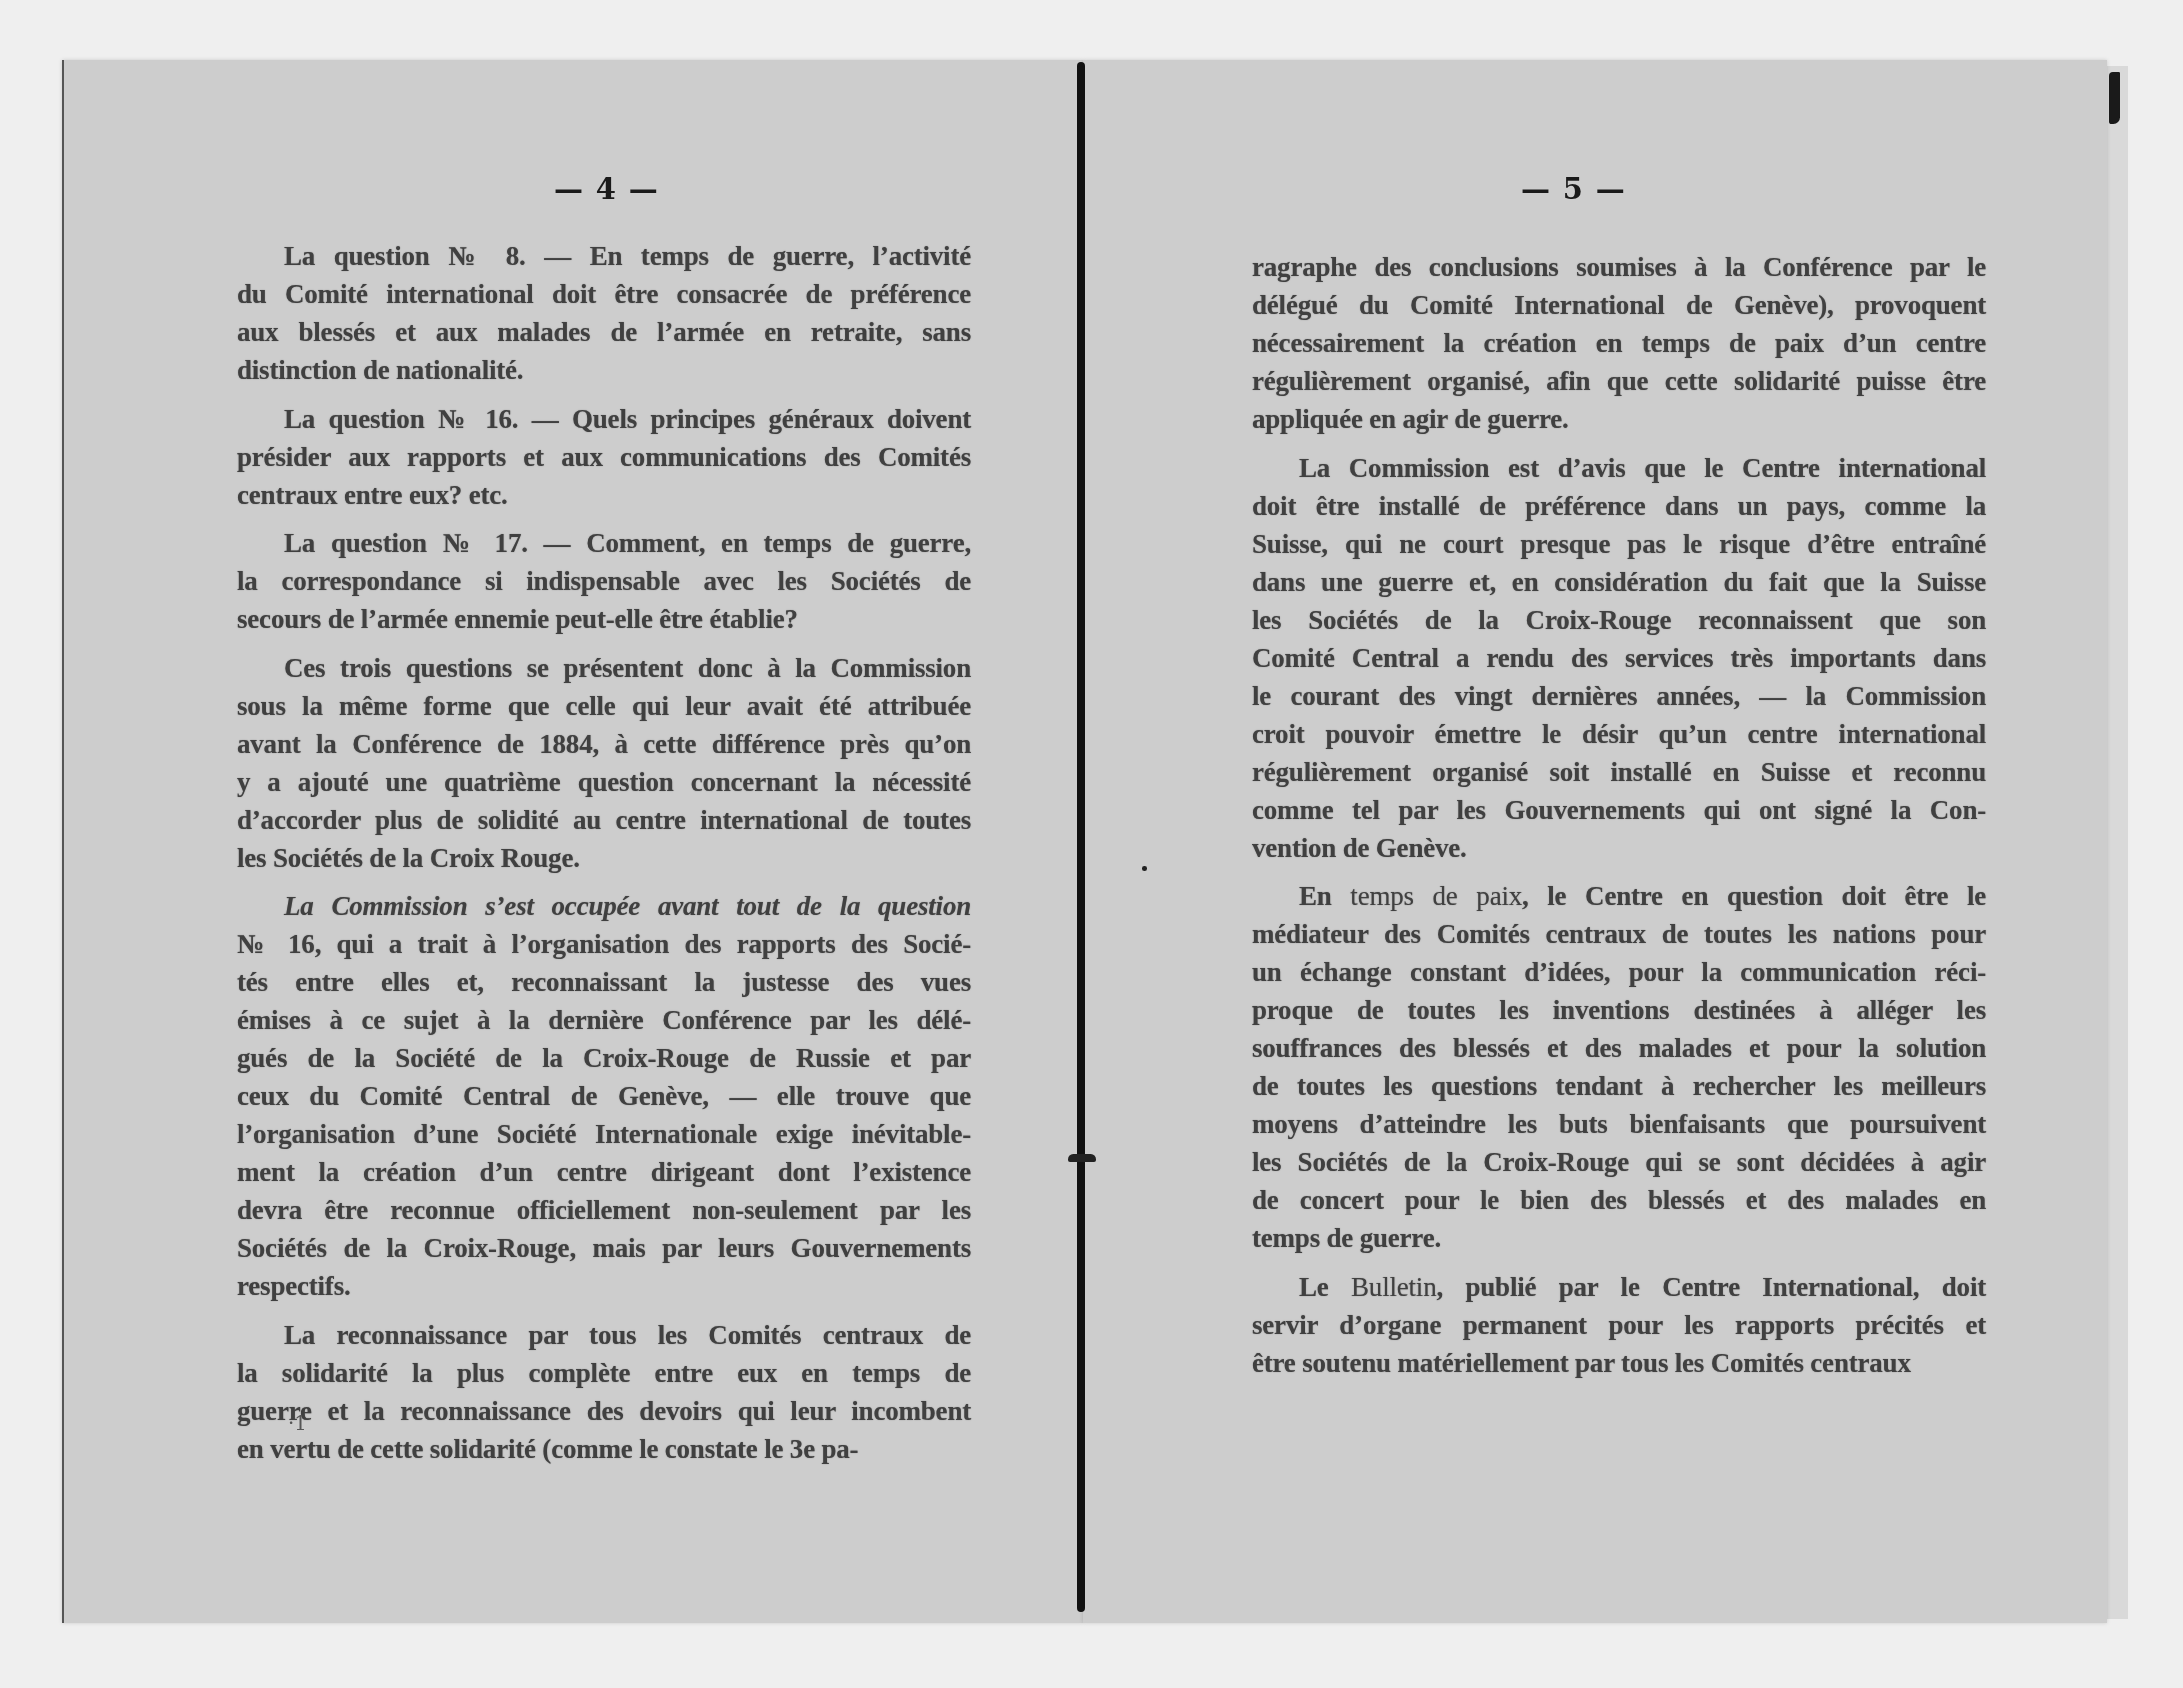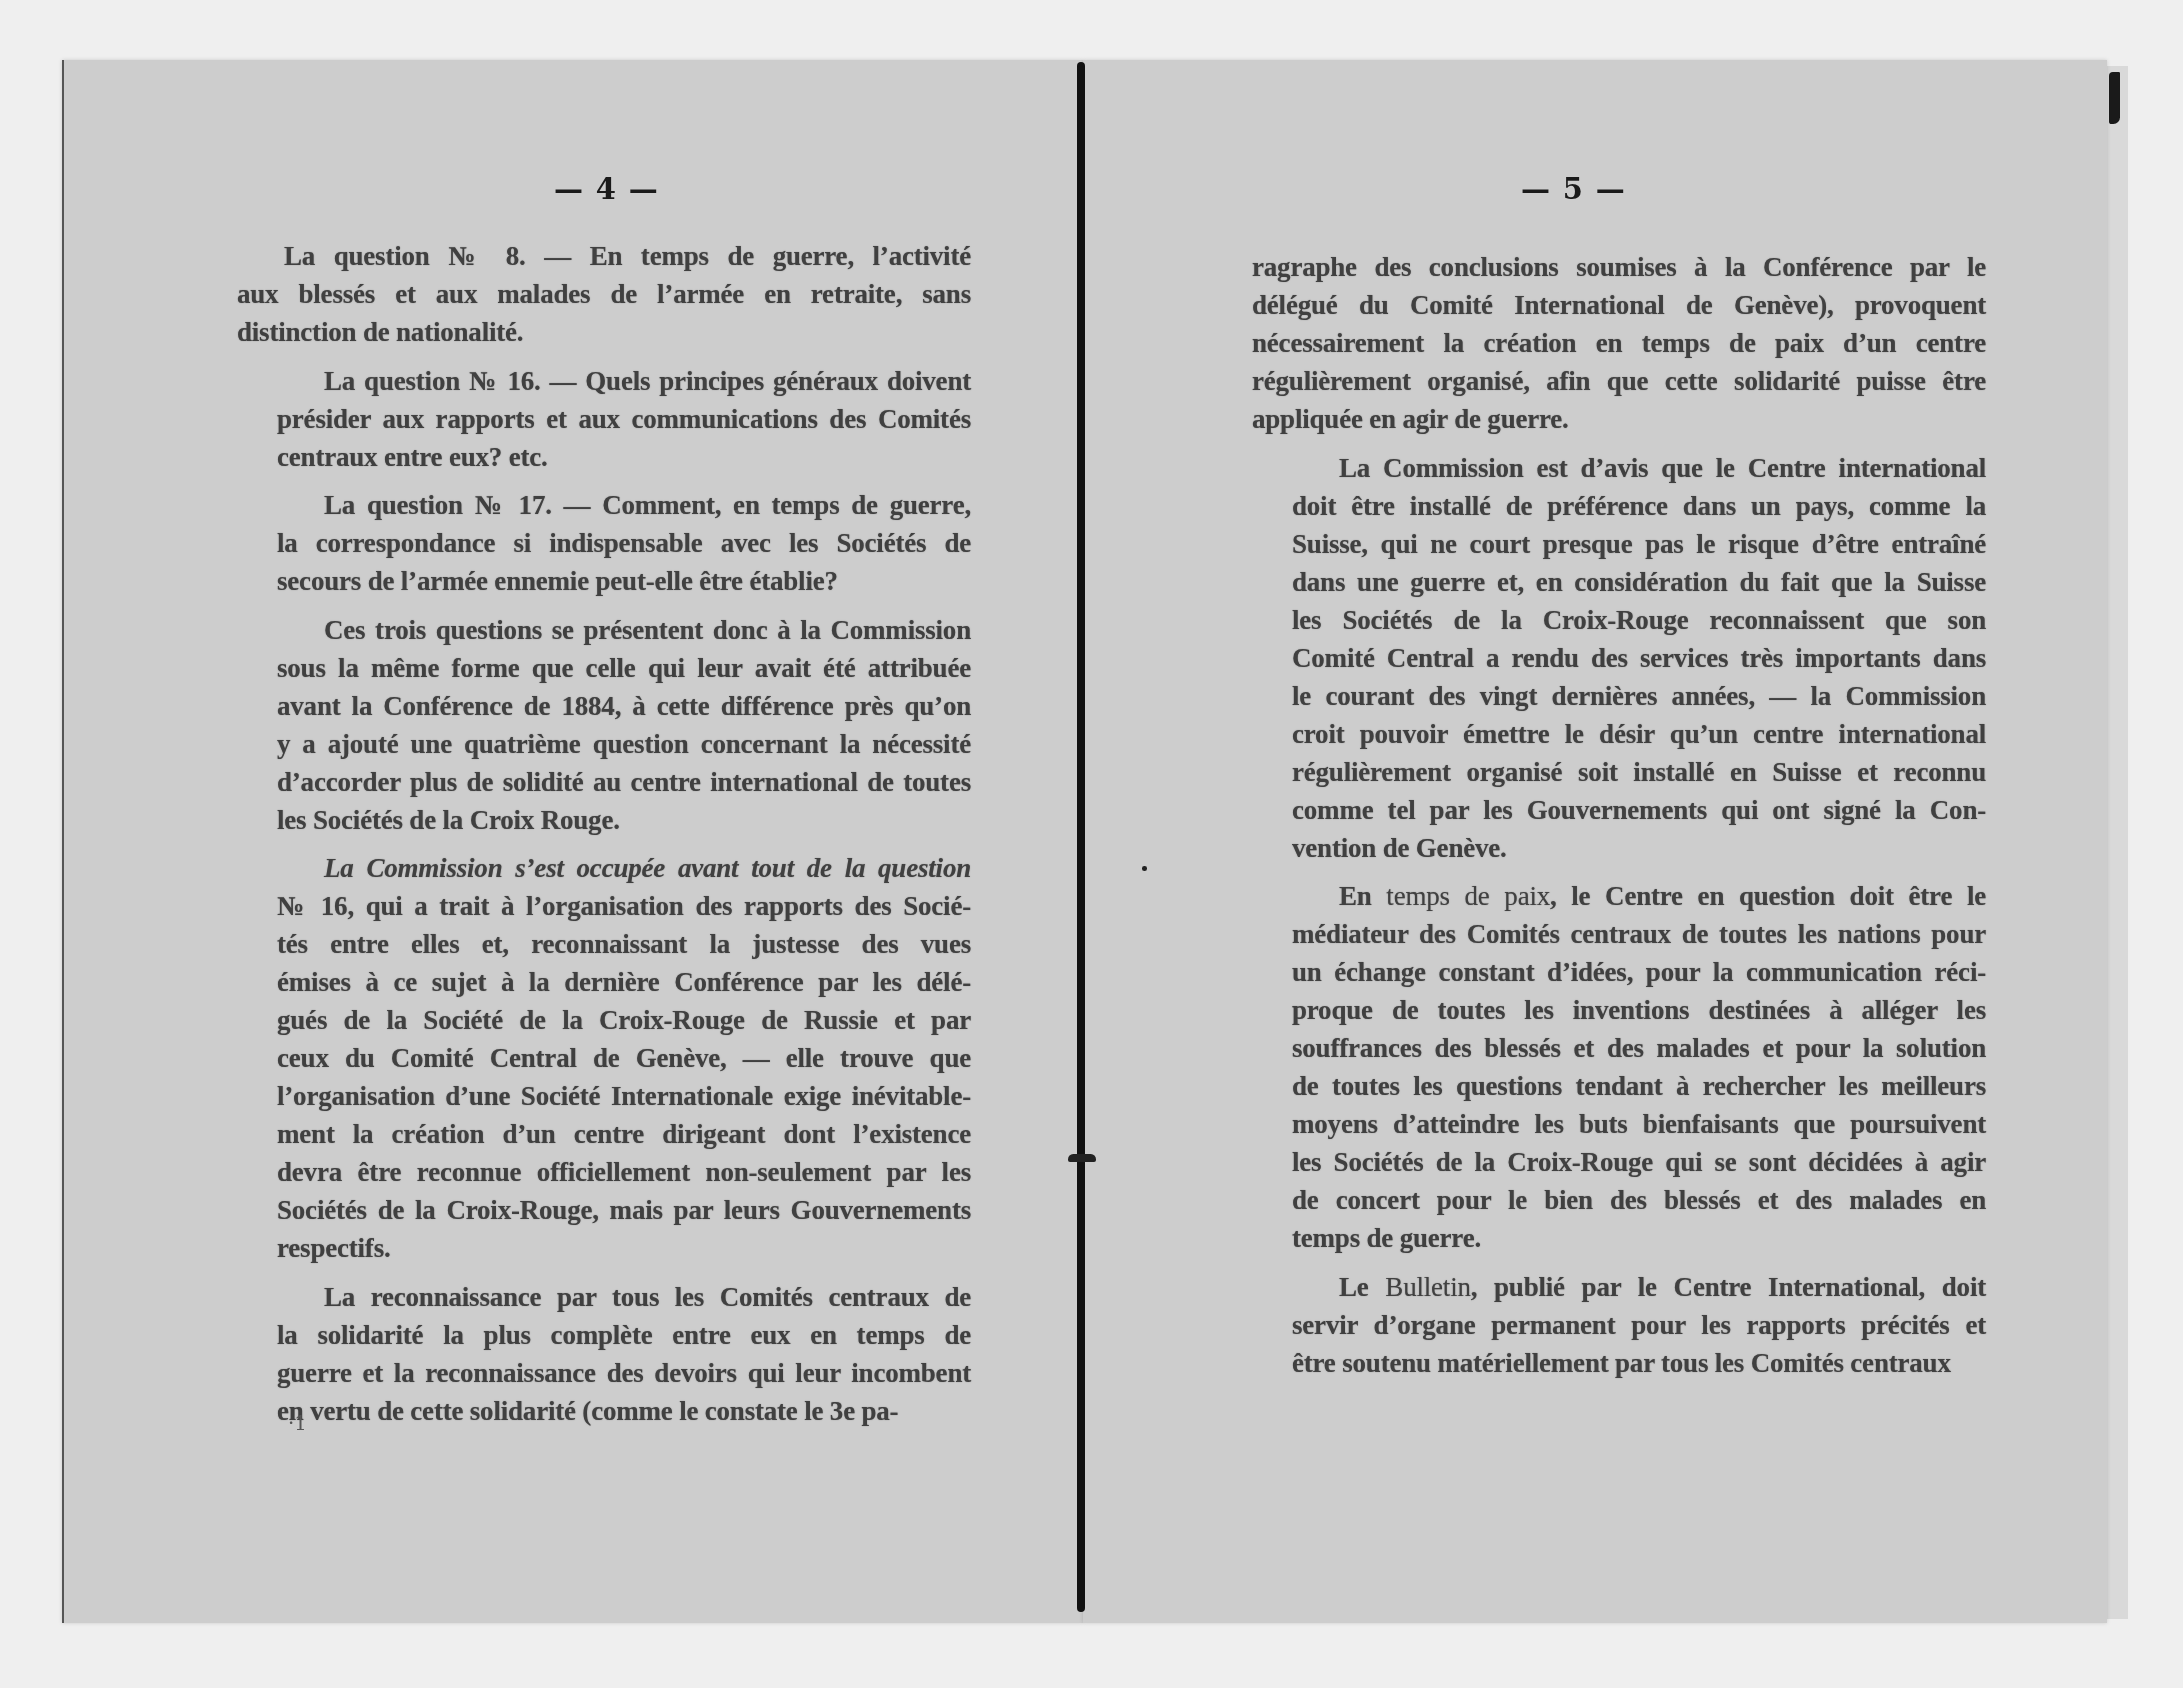--- a/index.html
+++ b/index.html
@@ -86,6 +86,7 @@
 <div class="column" id="col-left">
     <p>
       <span class="line" style="text-indent: 47px;">La question № 8. — En temps de guerre, l’activité</span>
+      <span class="line">du Comité international doit être consacrée de préférence</span>
       <span class="line">aux blessés et aux malades de l’armée en retraite, sans</span>
       <span class="line last">distinction de nationalité.</span>
     </p>

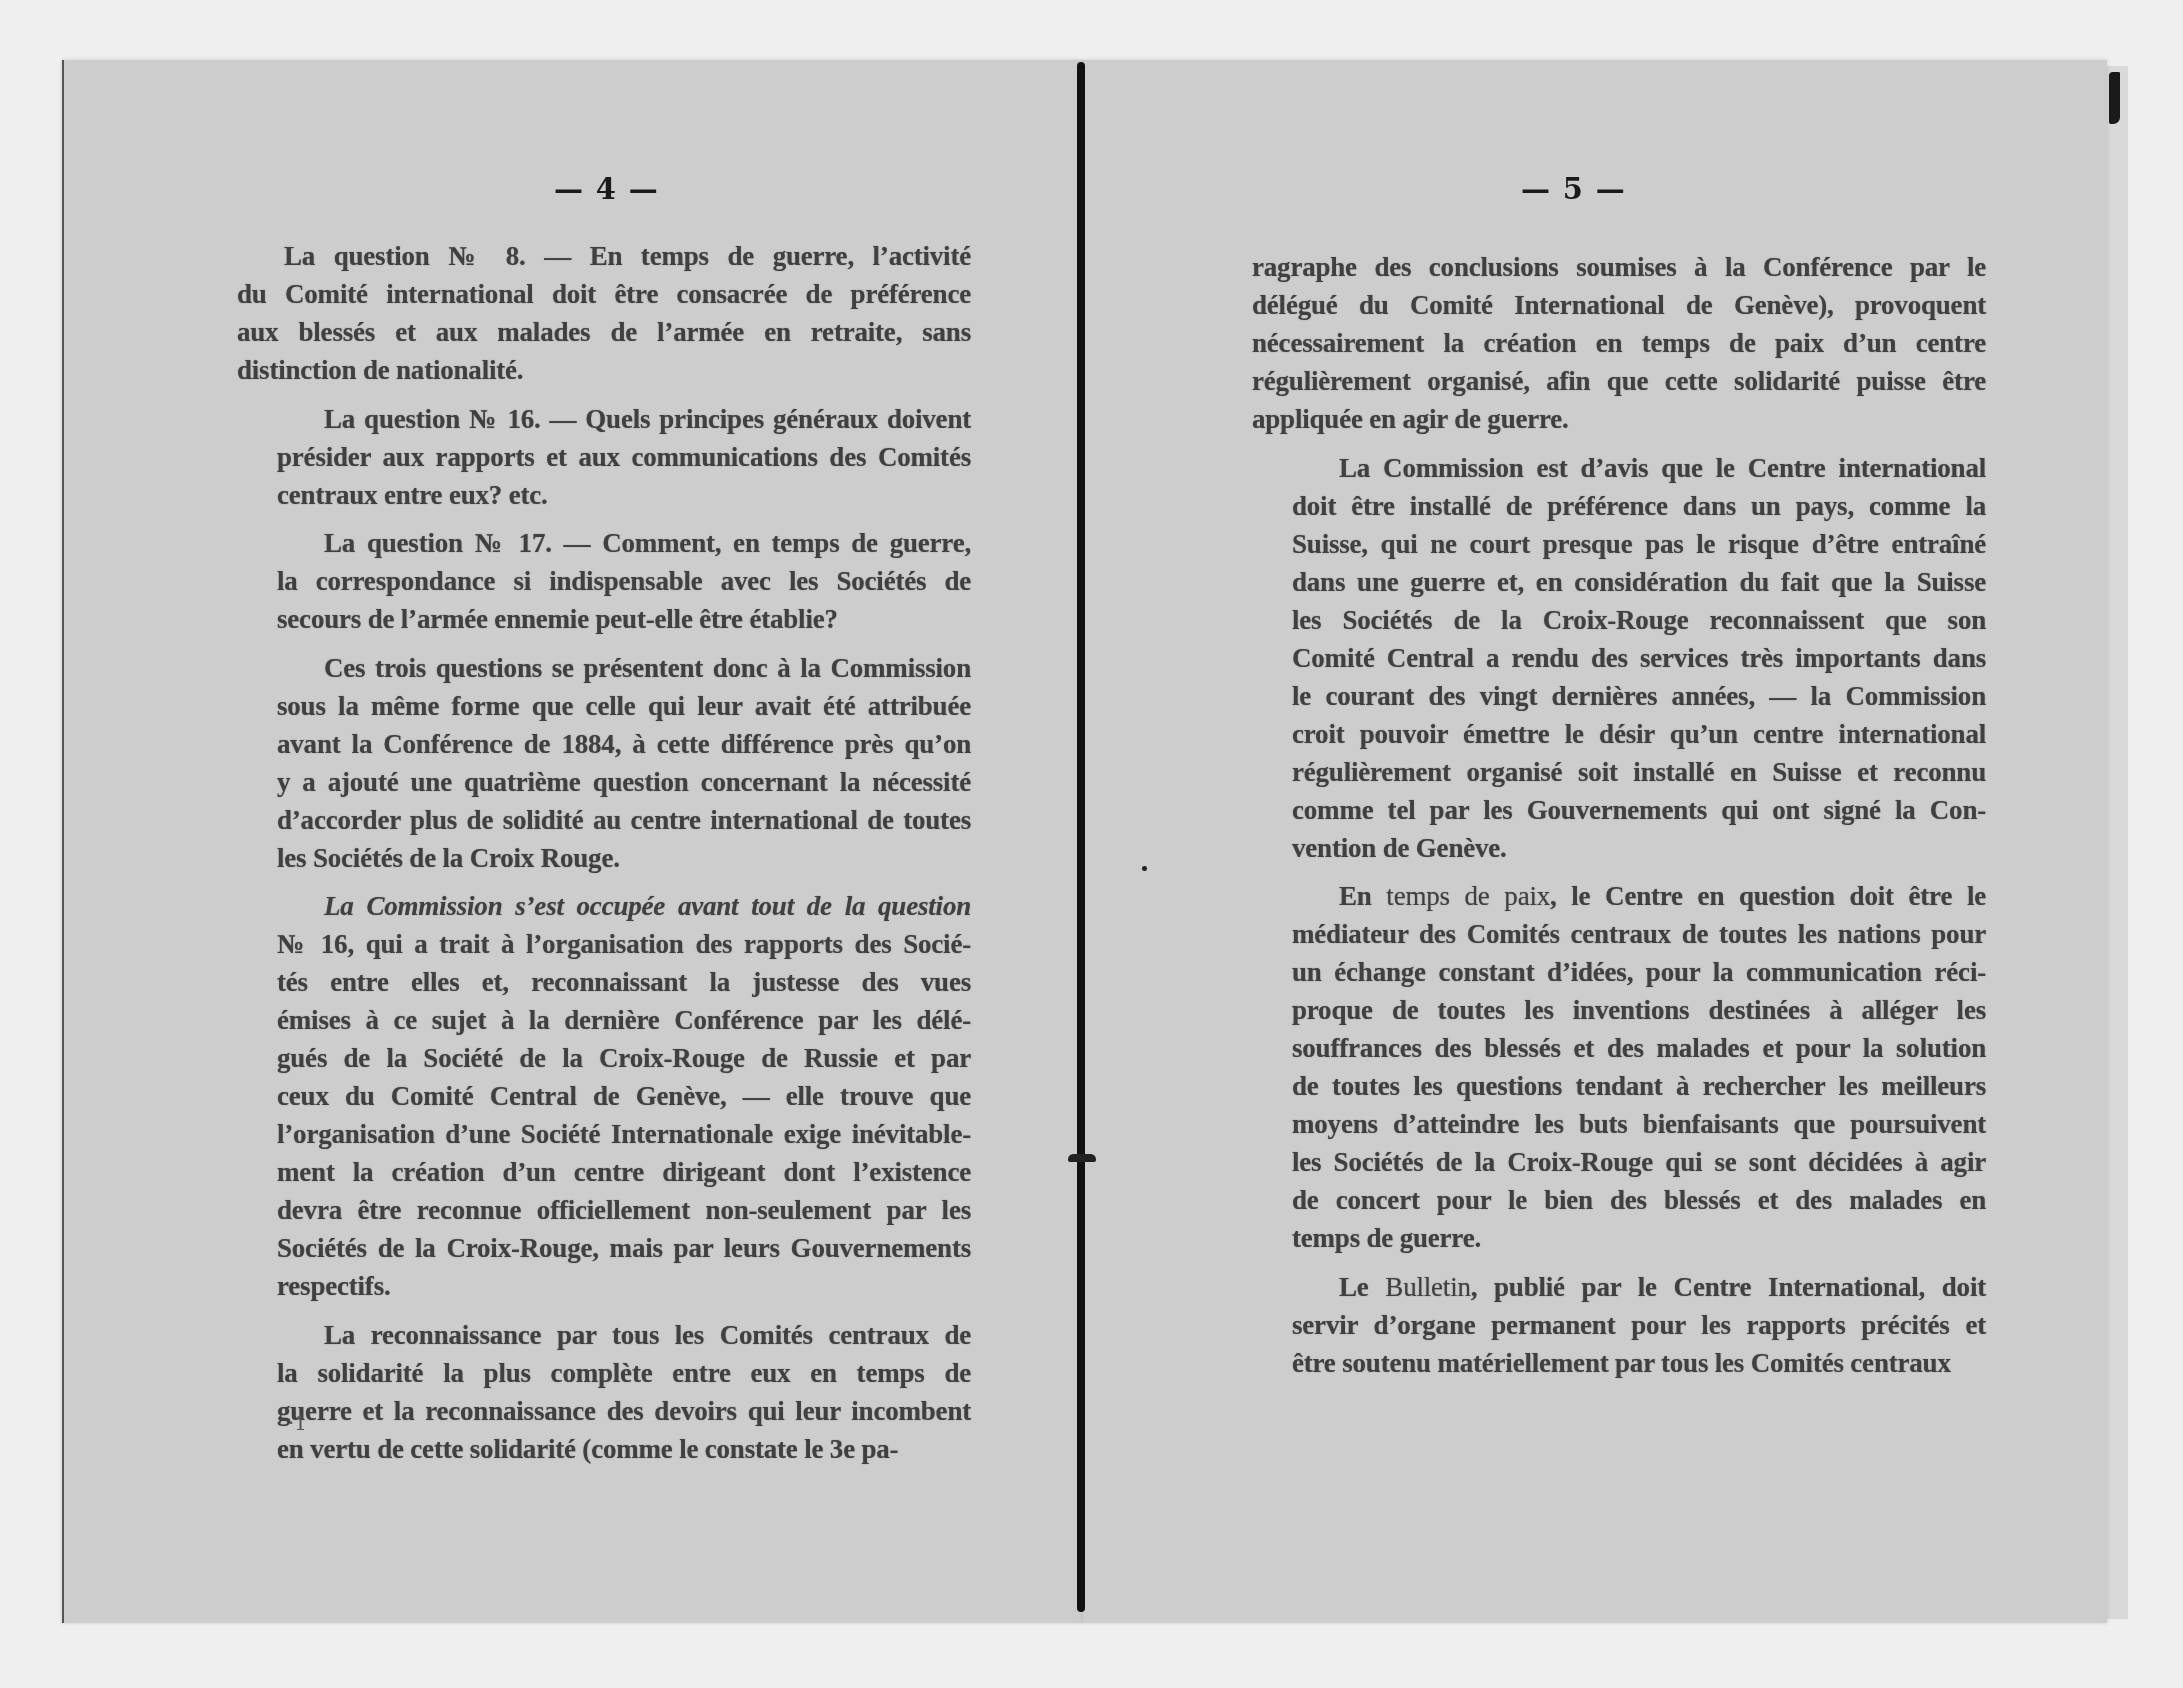--- a/index.html
+++ b/index.html
@@ -58,7 +58,7 @@
   #col-right { left: 1252px; top: 248px; }
   .column p { margin: 0; text-indent: 0; }
   .column p + p { margin-top: 0px; }
-  .column p.gap { margin-top: 10.5px; margin-left: 40px; }
+  .column p.gap { margin-top: 10.5px; }
   .line { display: block; text-align: justify; text-align-last: justify; }
   .line.last { text-align-last: left; }
   .ital { font-weight: normal; }

